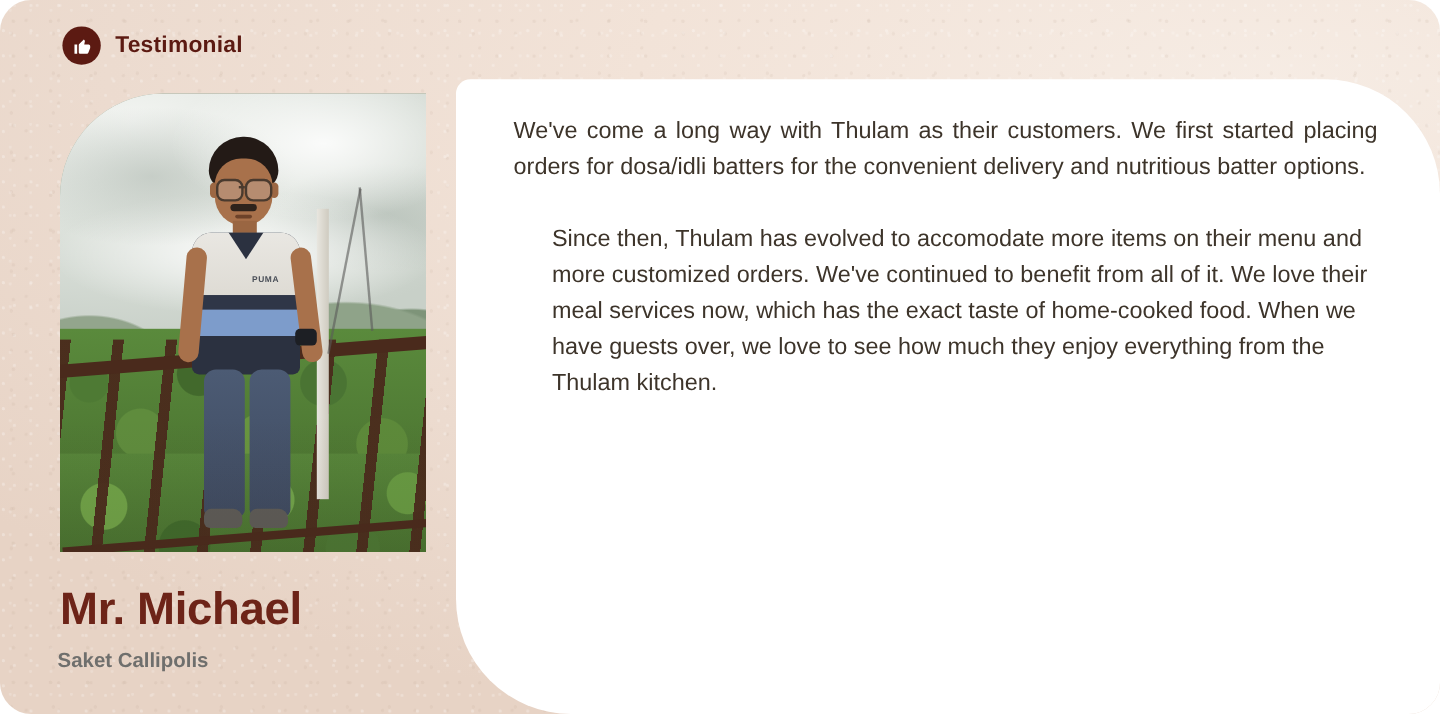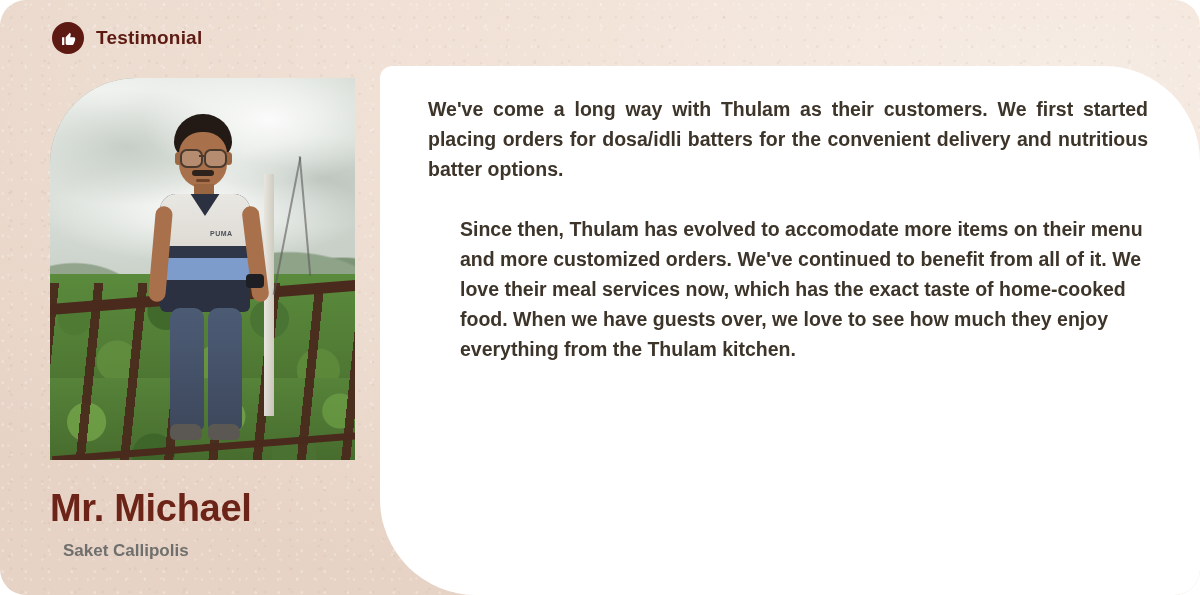--- a/index.html
+++ b/index.html
@@ -270,7 +270,7 @@
     text-align: justify;
     text-justify: inter-word;
   }
-  .quote-body p { margin: 0; font-weight: bold; }
+  .quote-body p { margin: 0; }
   .quote-body p + p { margin-top: 30px; margin-left: 32px; }
   .quote-body p:last-child { text-align: left; }
 </style>

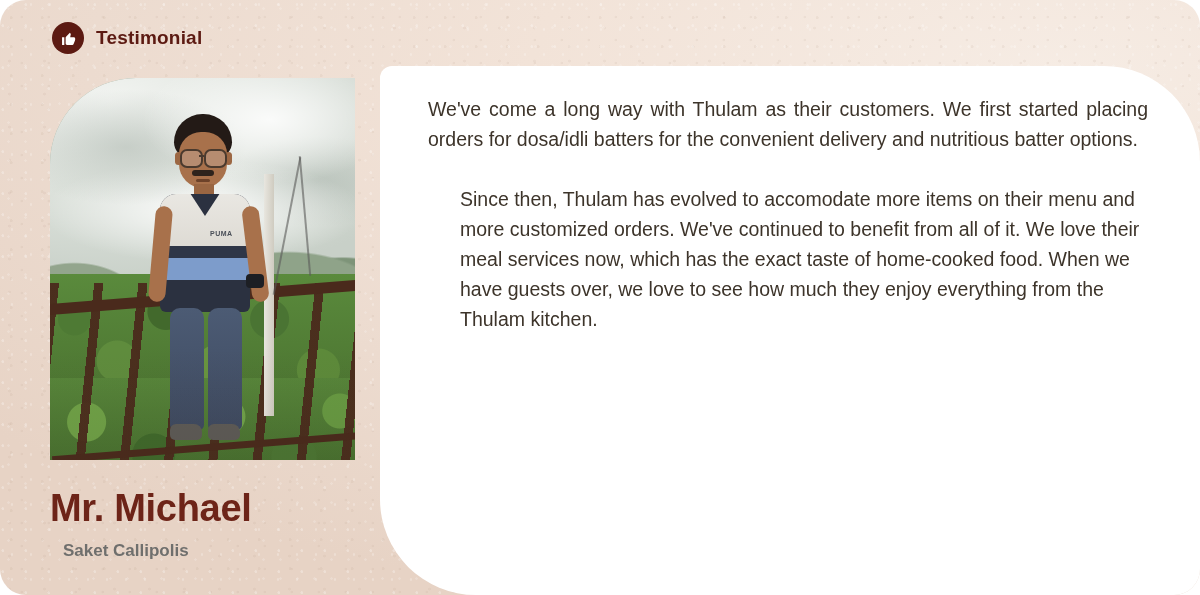--- a/index.html
+++ b/index.html
@@ -245,7 +245,7 @@
   }
   .person-sub {
     position: absolute;
-    left: 63px; top: 541px;
+    left: 48px; top: 541px;
     font-size: 17px;
     font-weight: bold;
     color: #6f6f6d;

